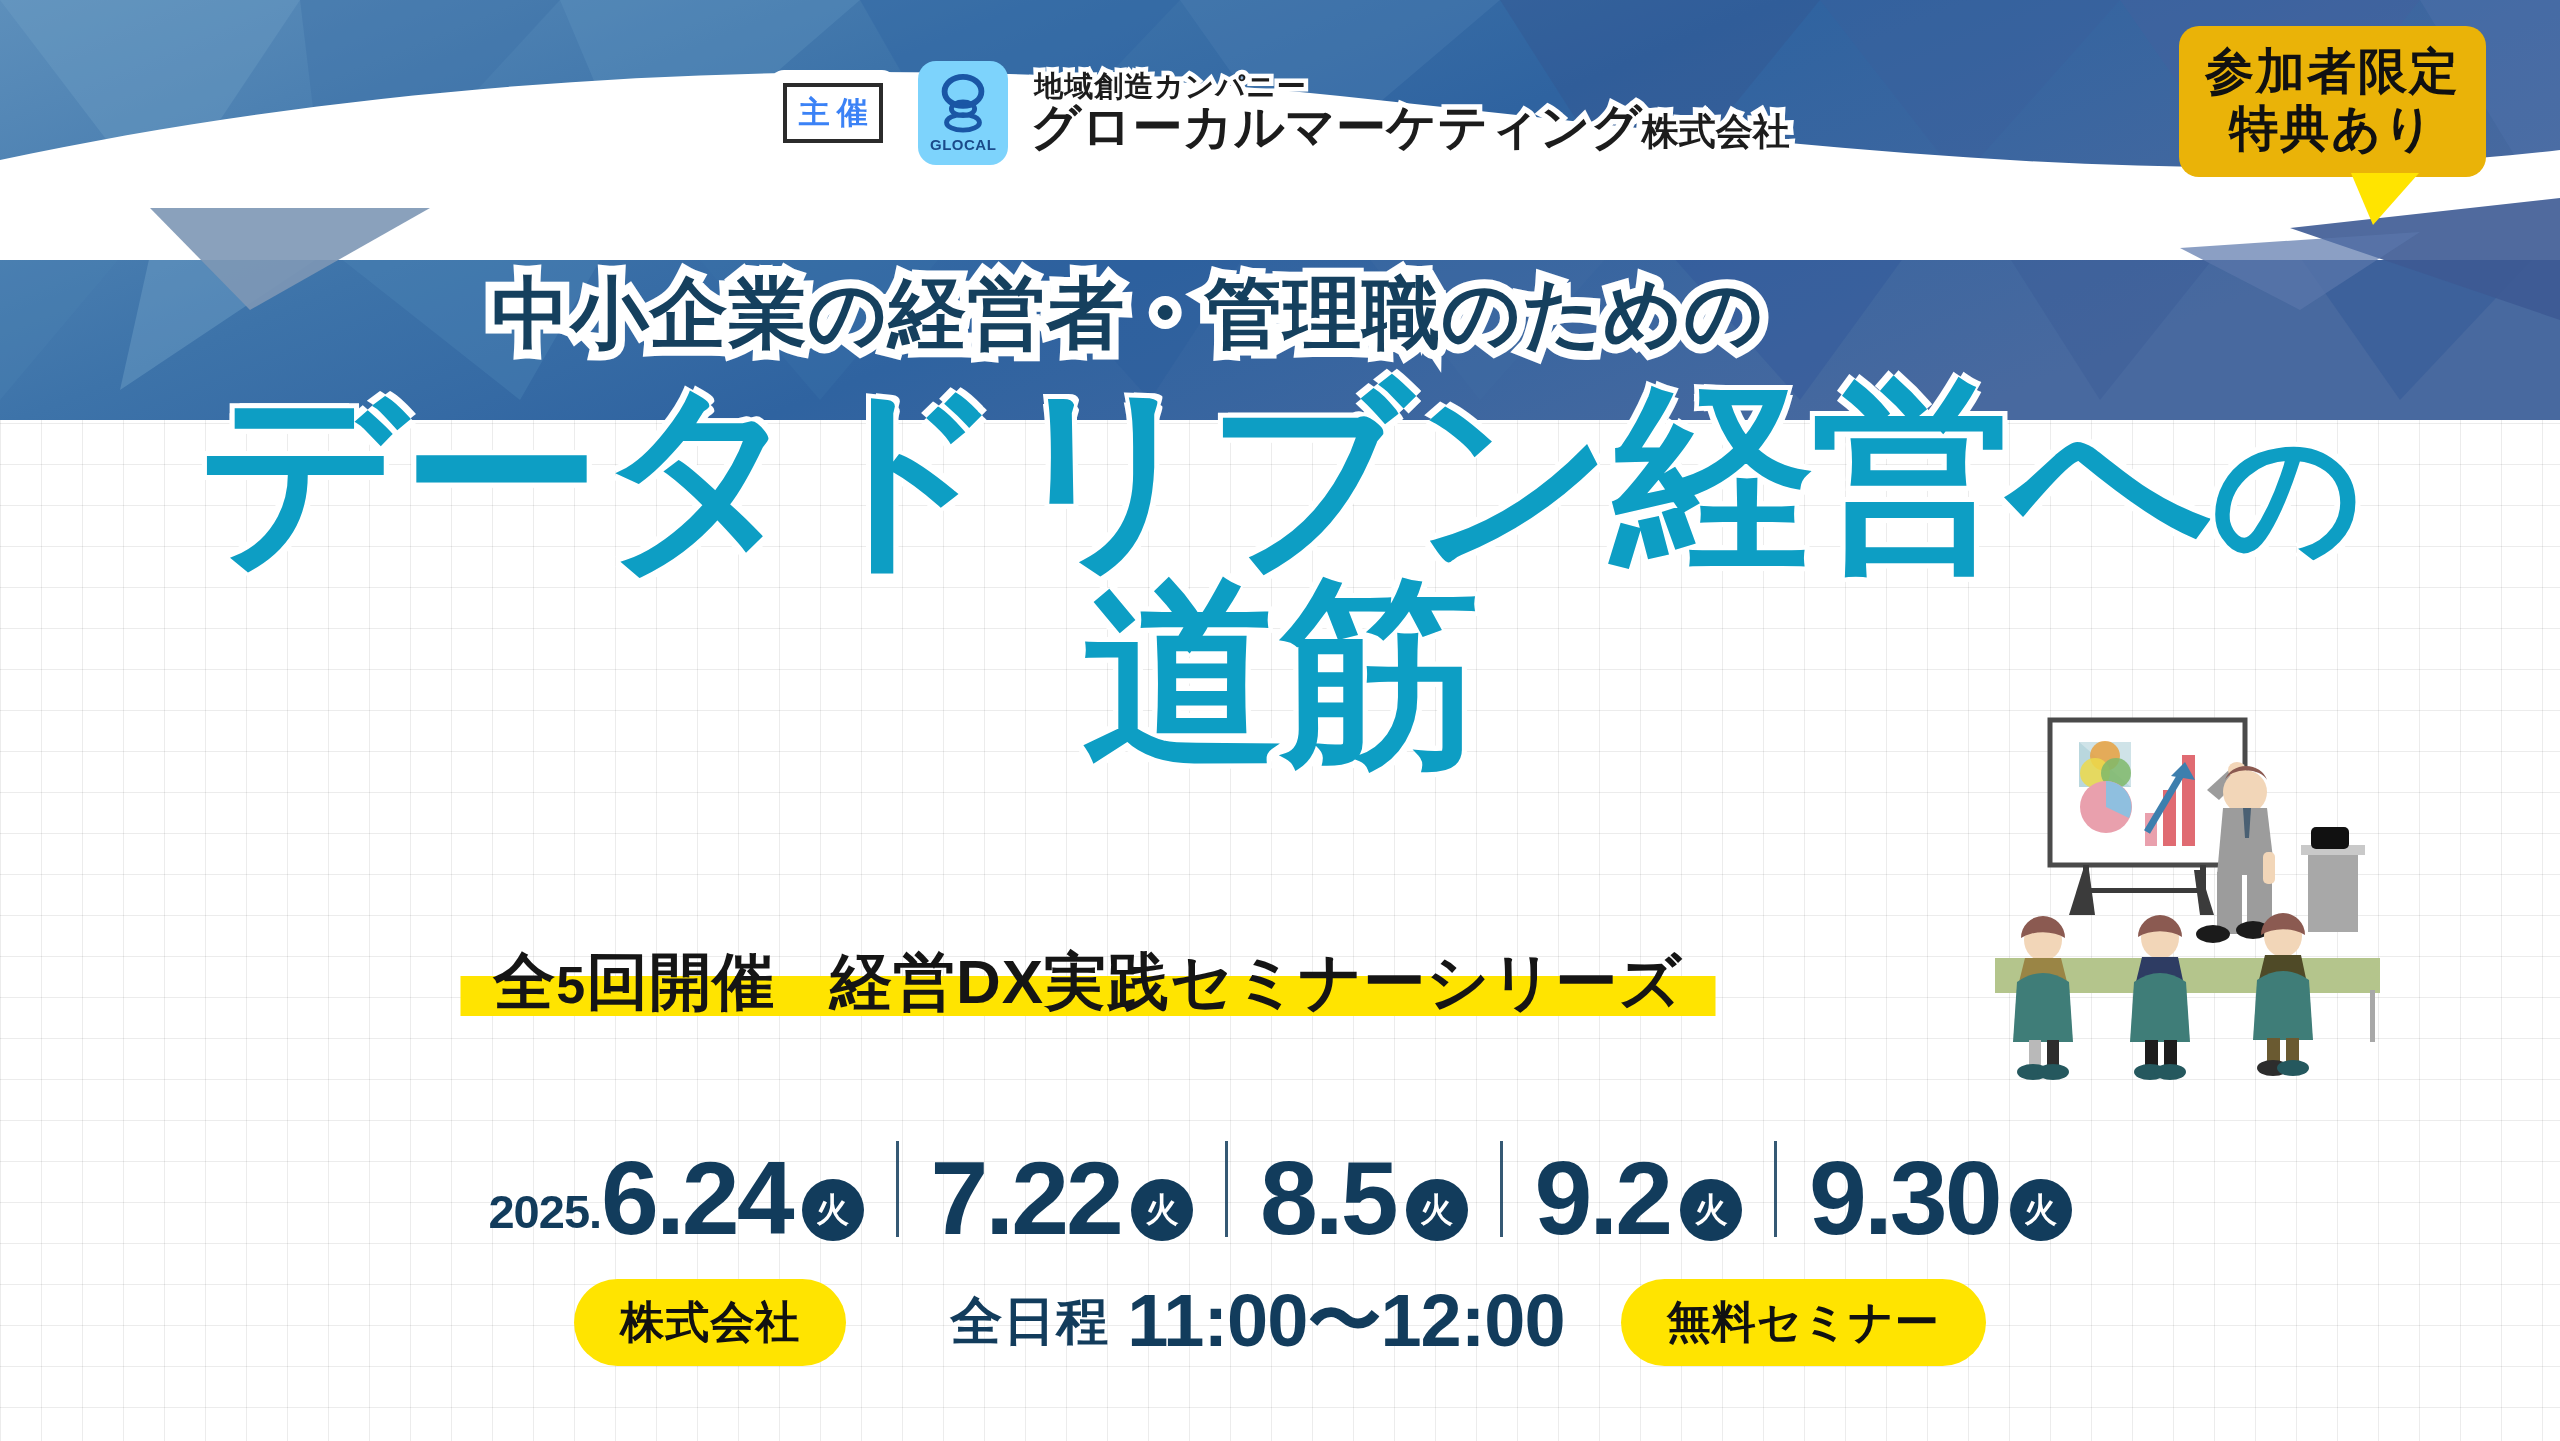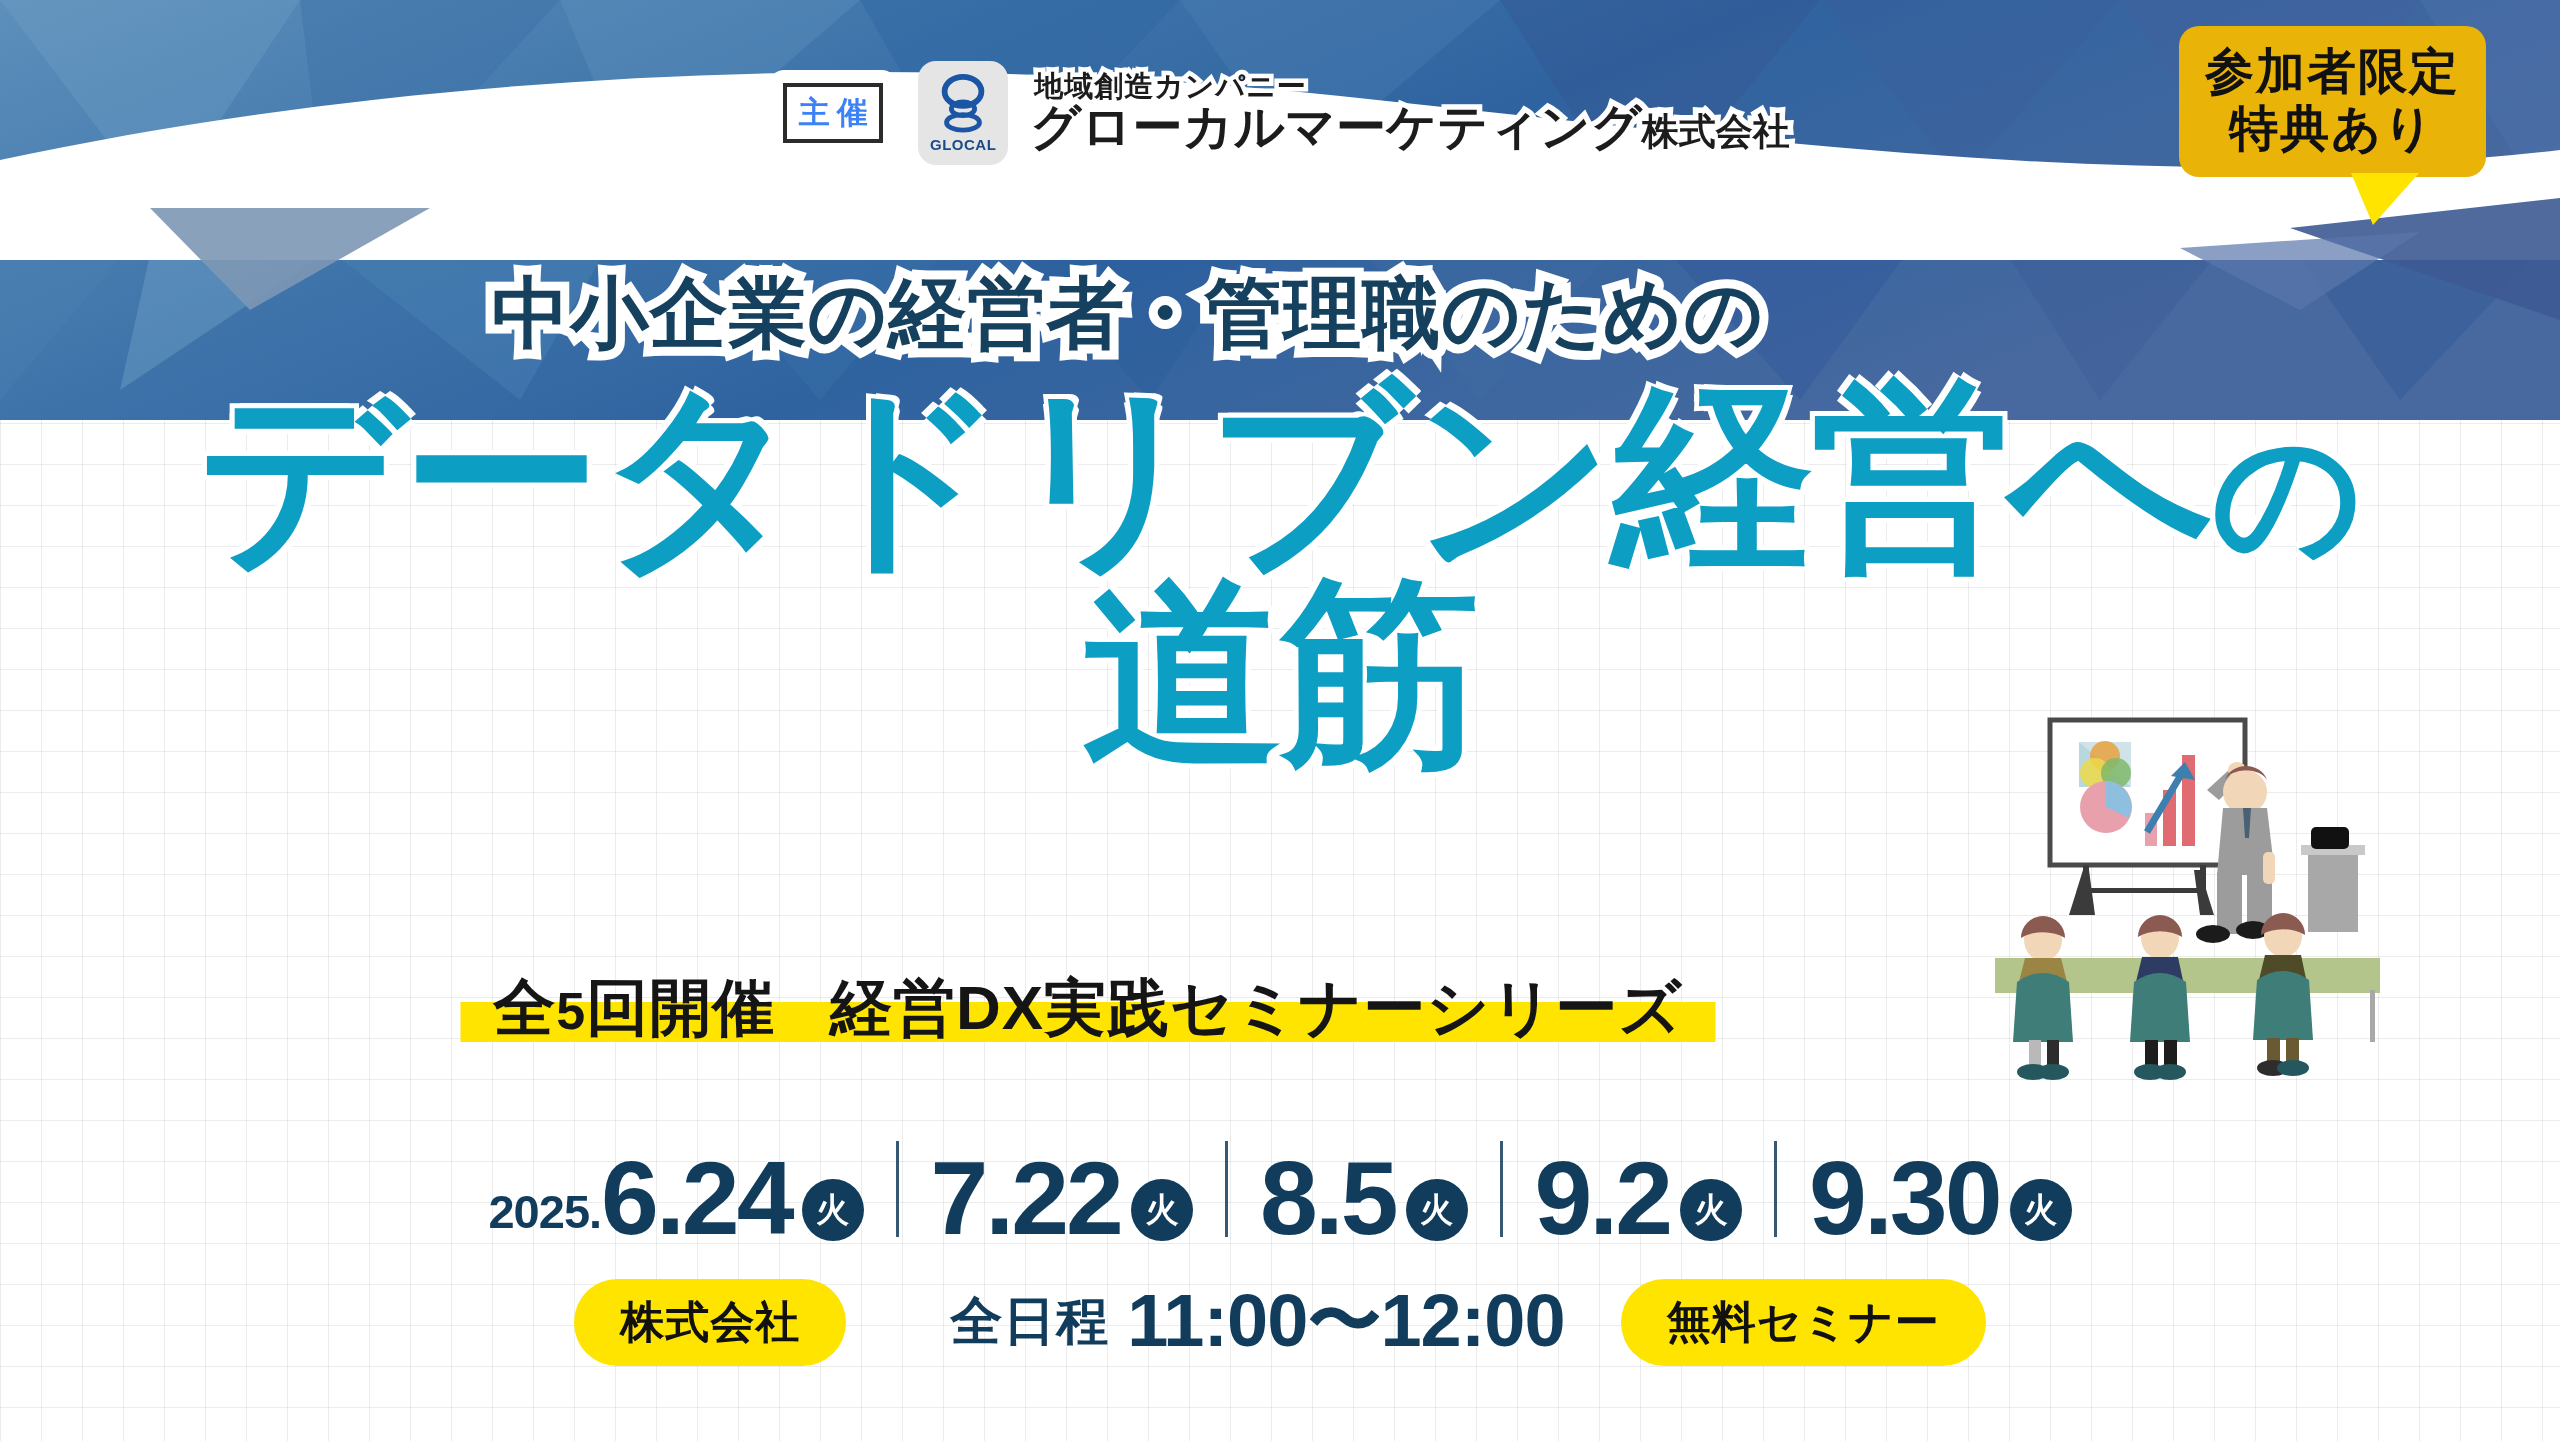--- a/index.html
+++ b/index.html
@@ -54,7 +54,7 @@
     padding-left:7px;box-sizing:border-box;
   }
   .glocal-logo{
-    width:90px;height:104px;background:#e5e5e5;border-radius:18px;
+    width:90px;height:104px;background:#7dd3fc;border-radius:18px;
     display:flex;flex-direction:column;align-items:center;justify-content:center;
     gap:2px;
   }

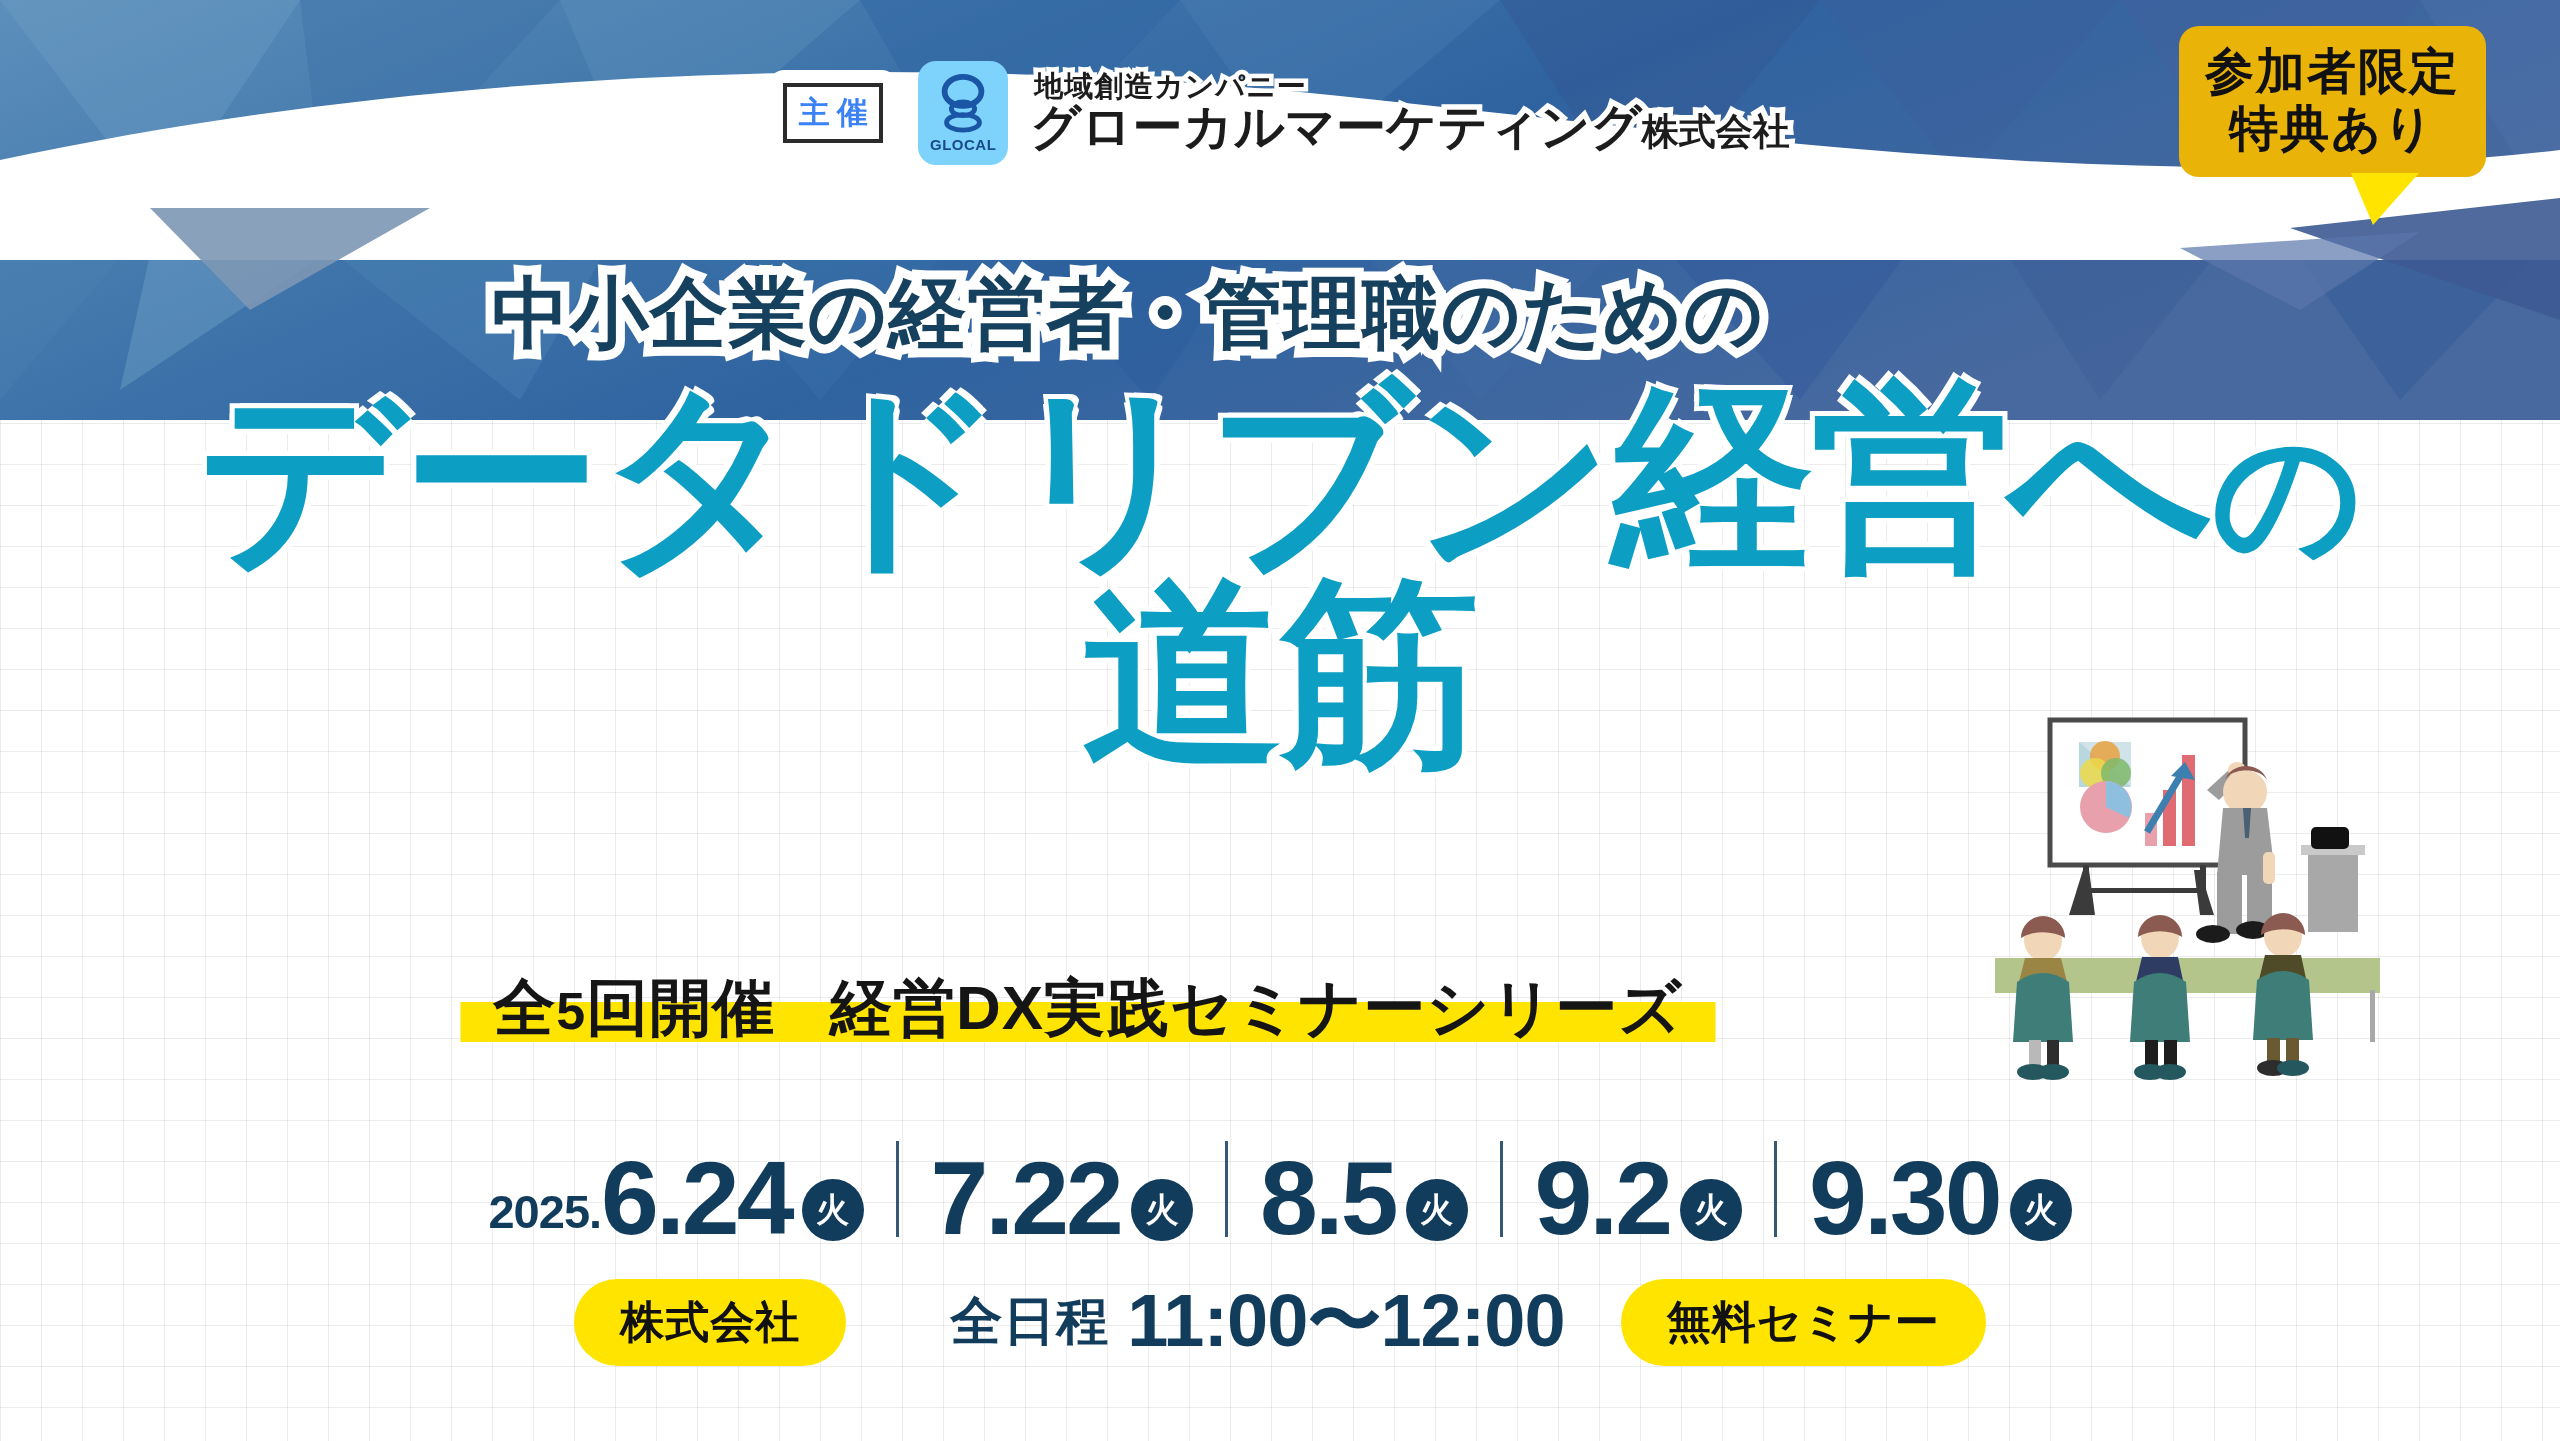--- a/index.html
+++ b/index.html
@@ -122,7 +122,7 @@
 
   
   .series-line{
-    position:absolute;left:0;top:965px;width:2176px;text-align:center;z-index:30;
+    position:absolute;left:0;top:939px;width:2176px;text-align:center;z-index:30;
     height:86px;
   }
   .series-hl{

